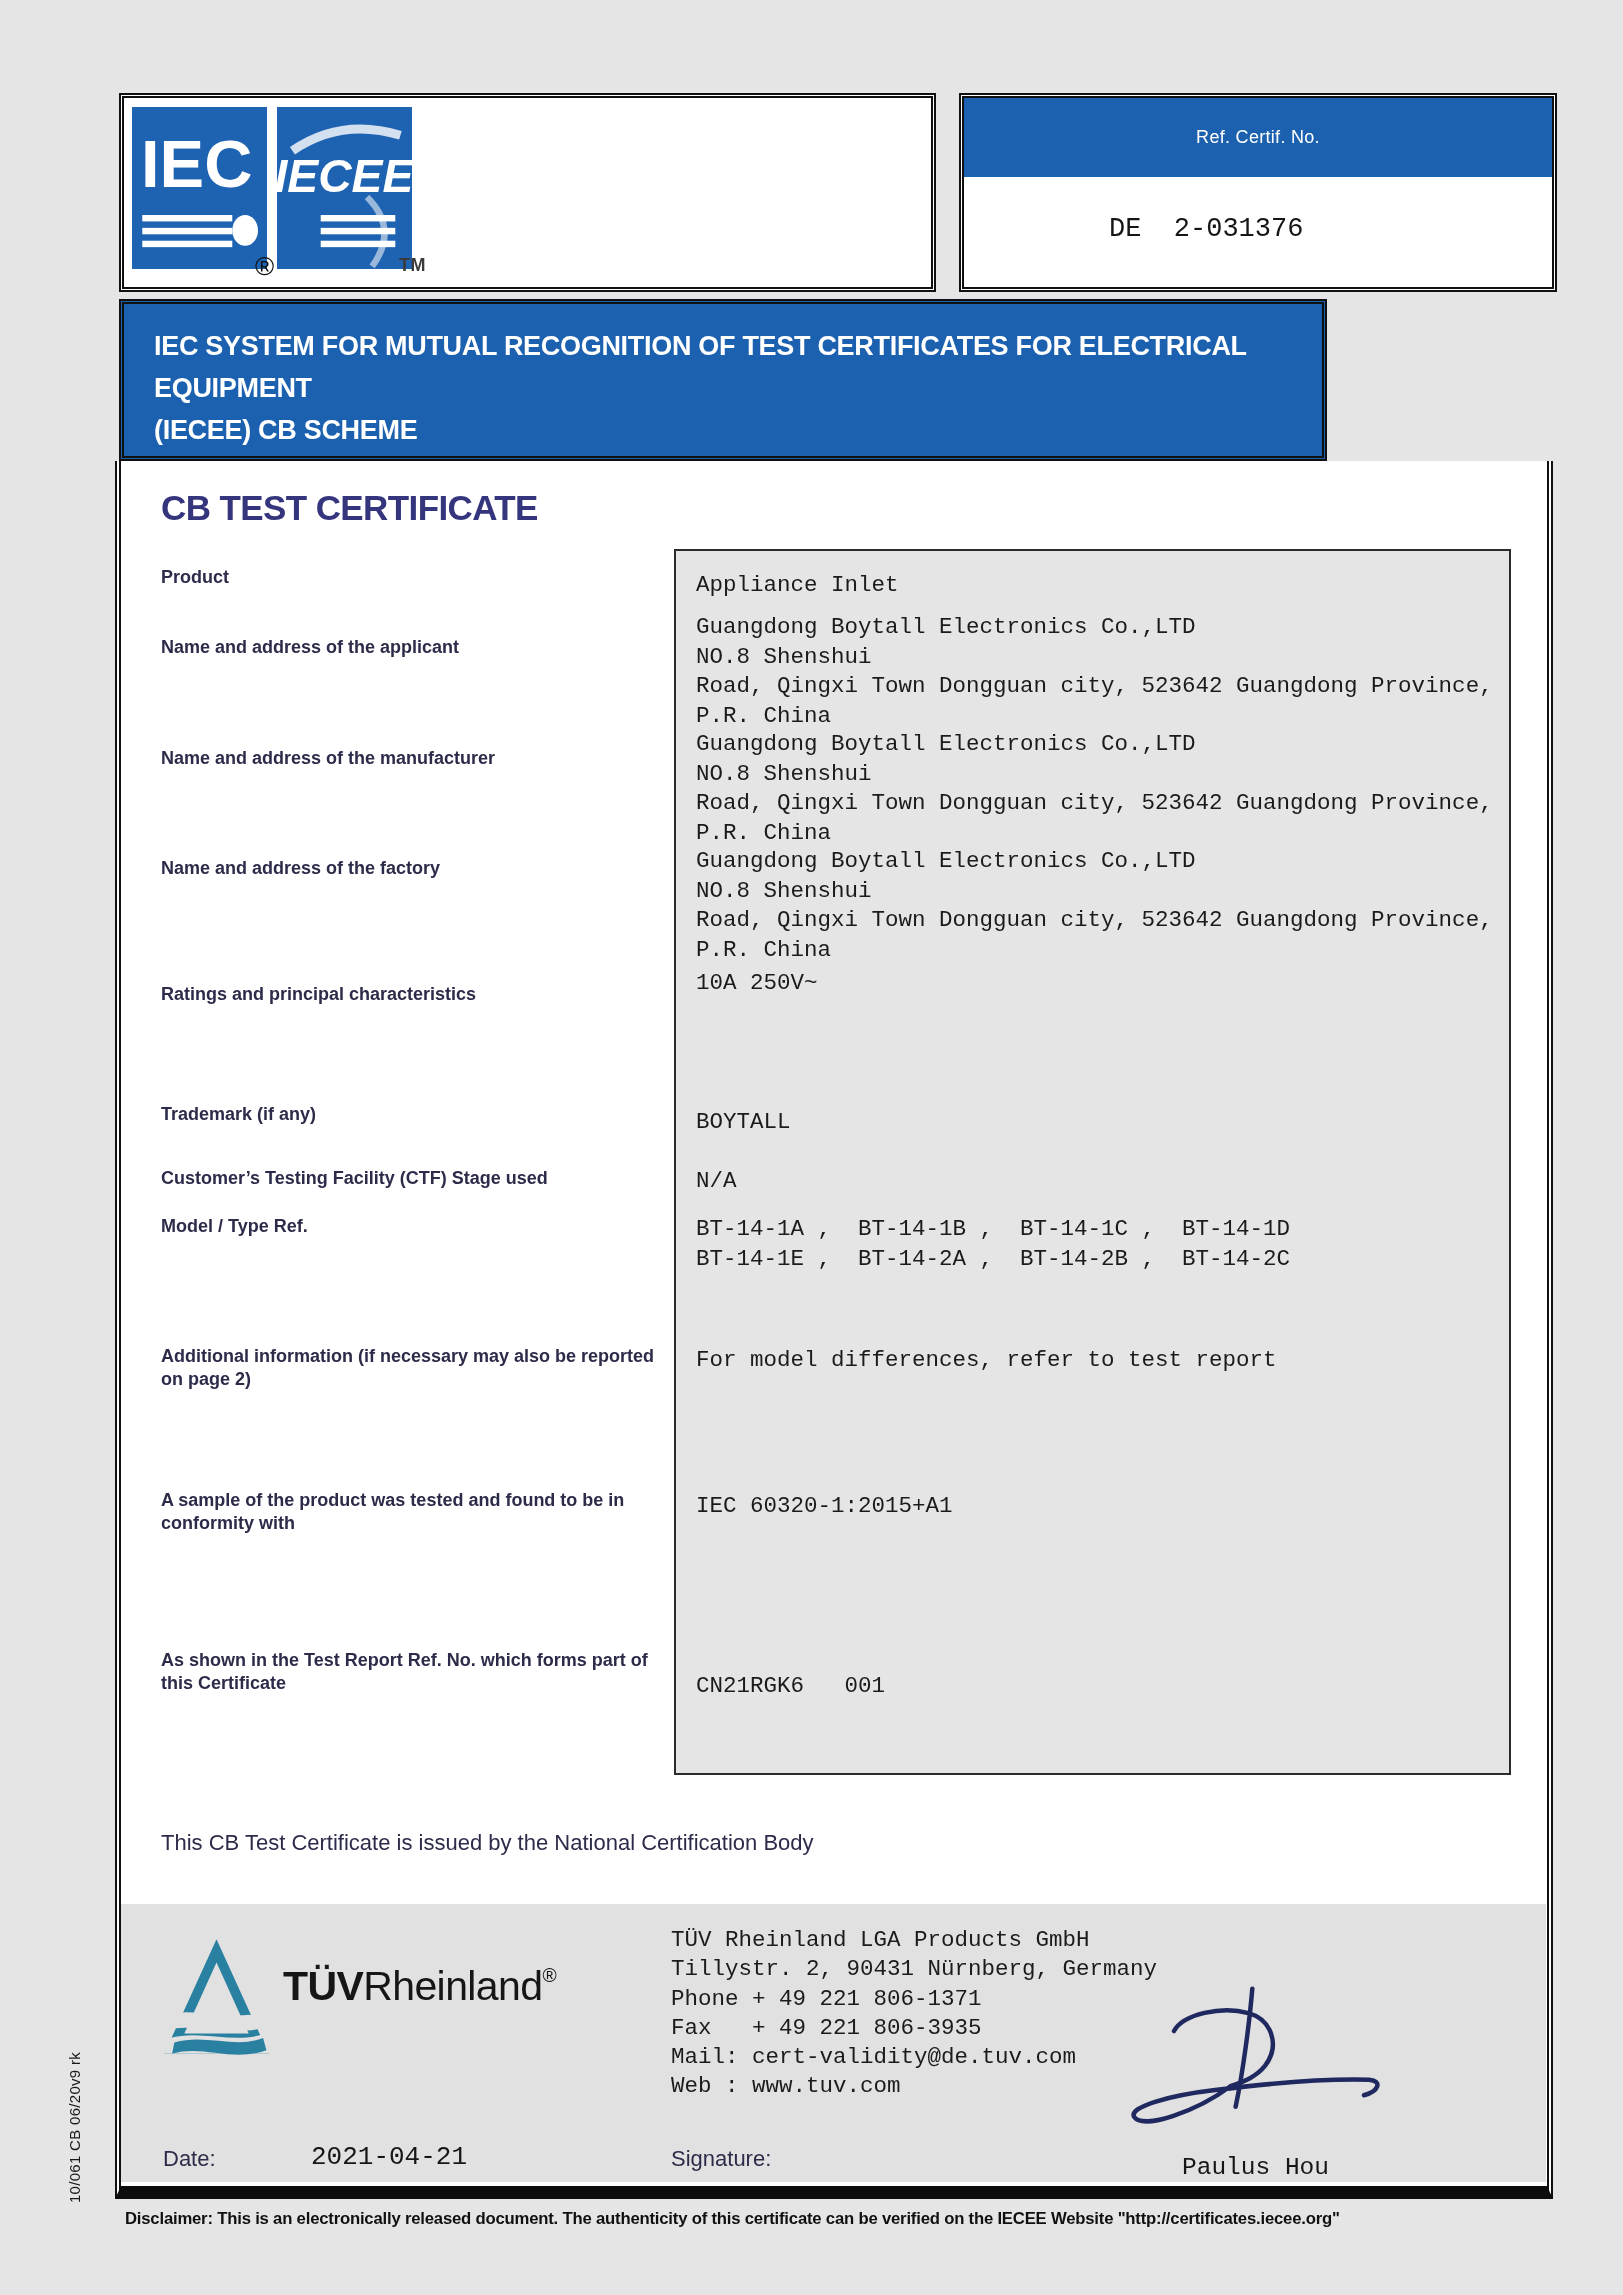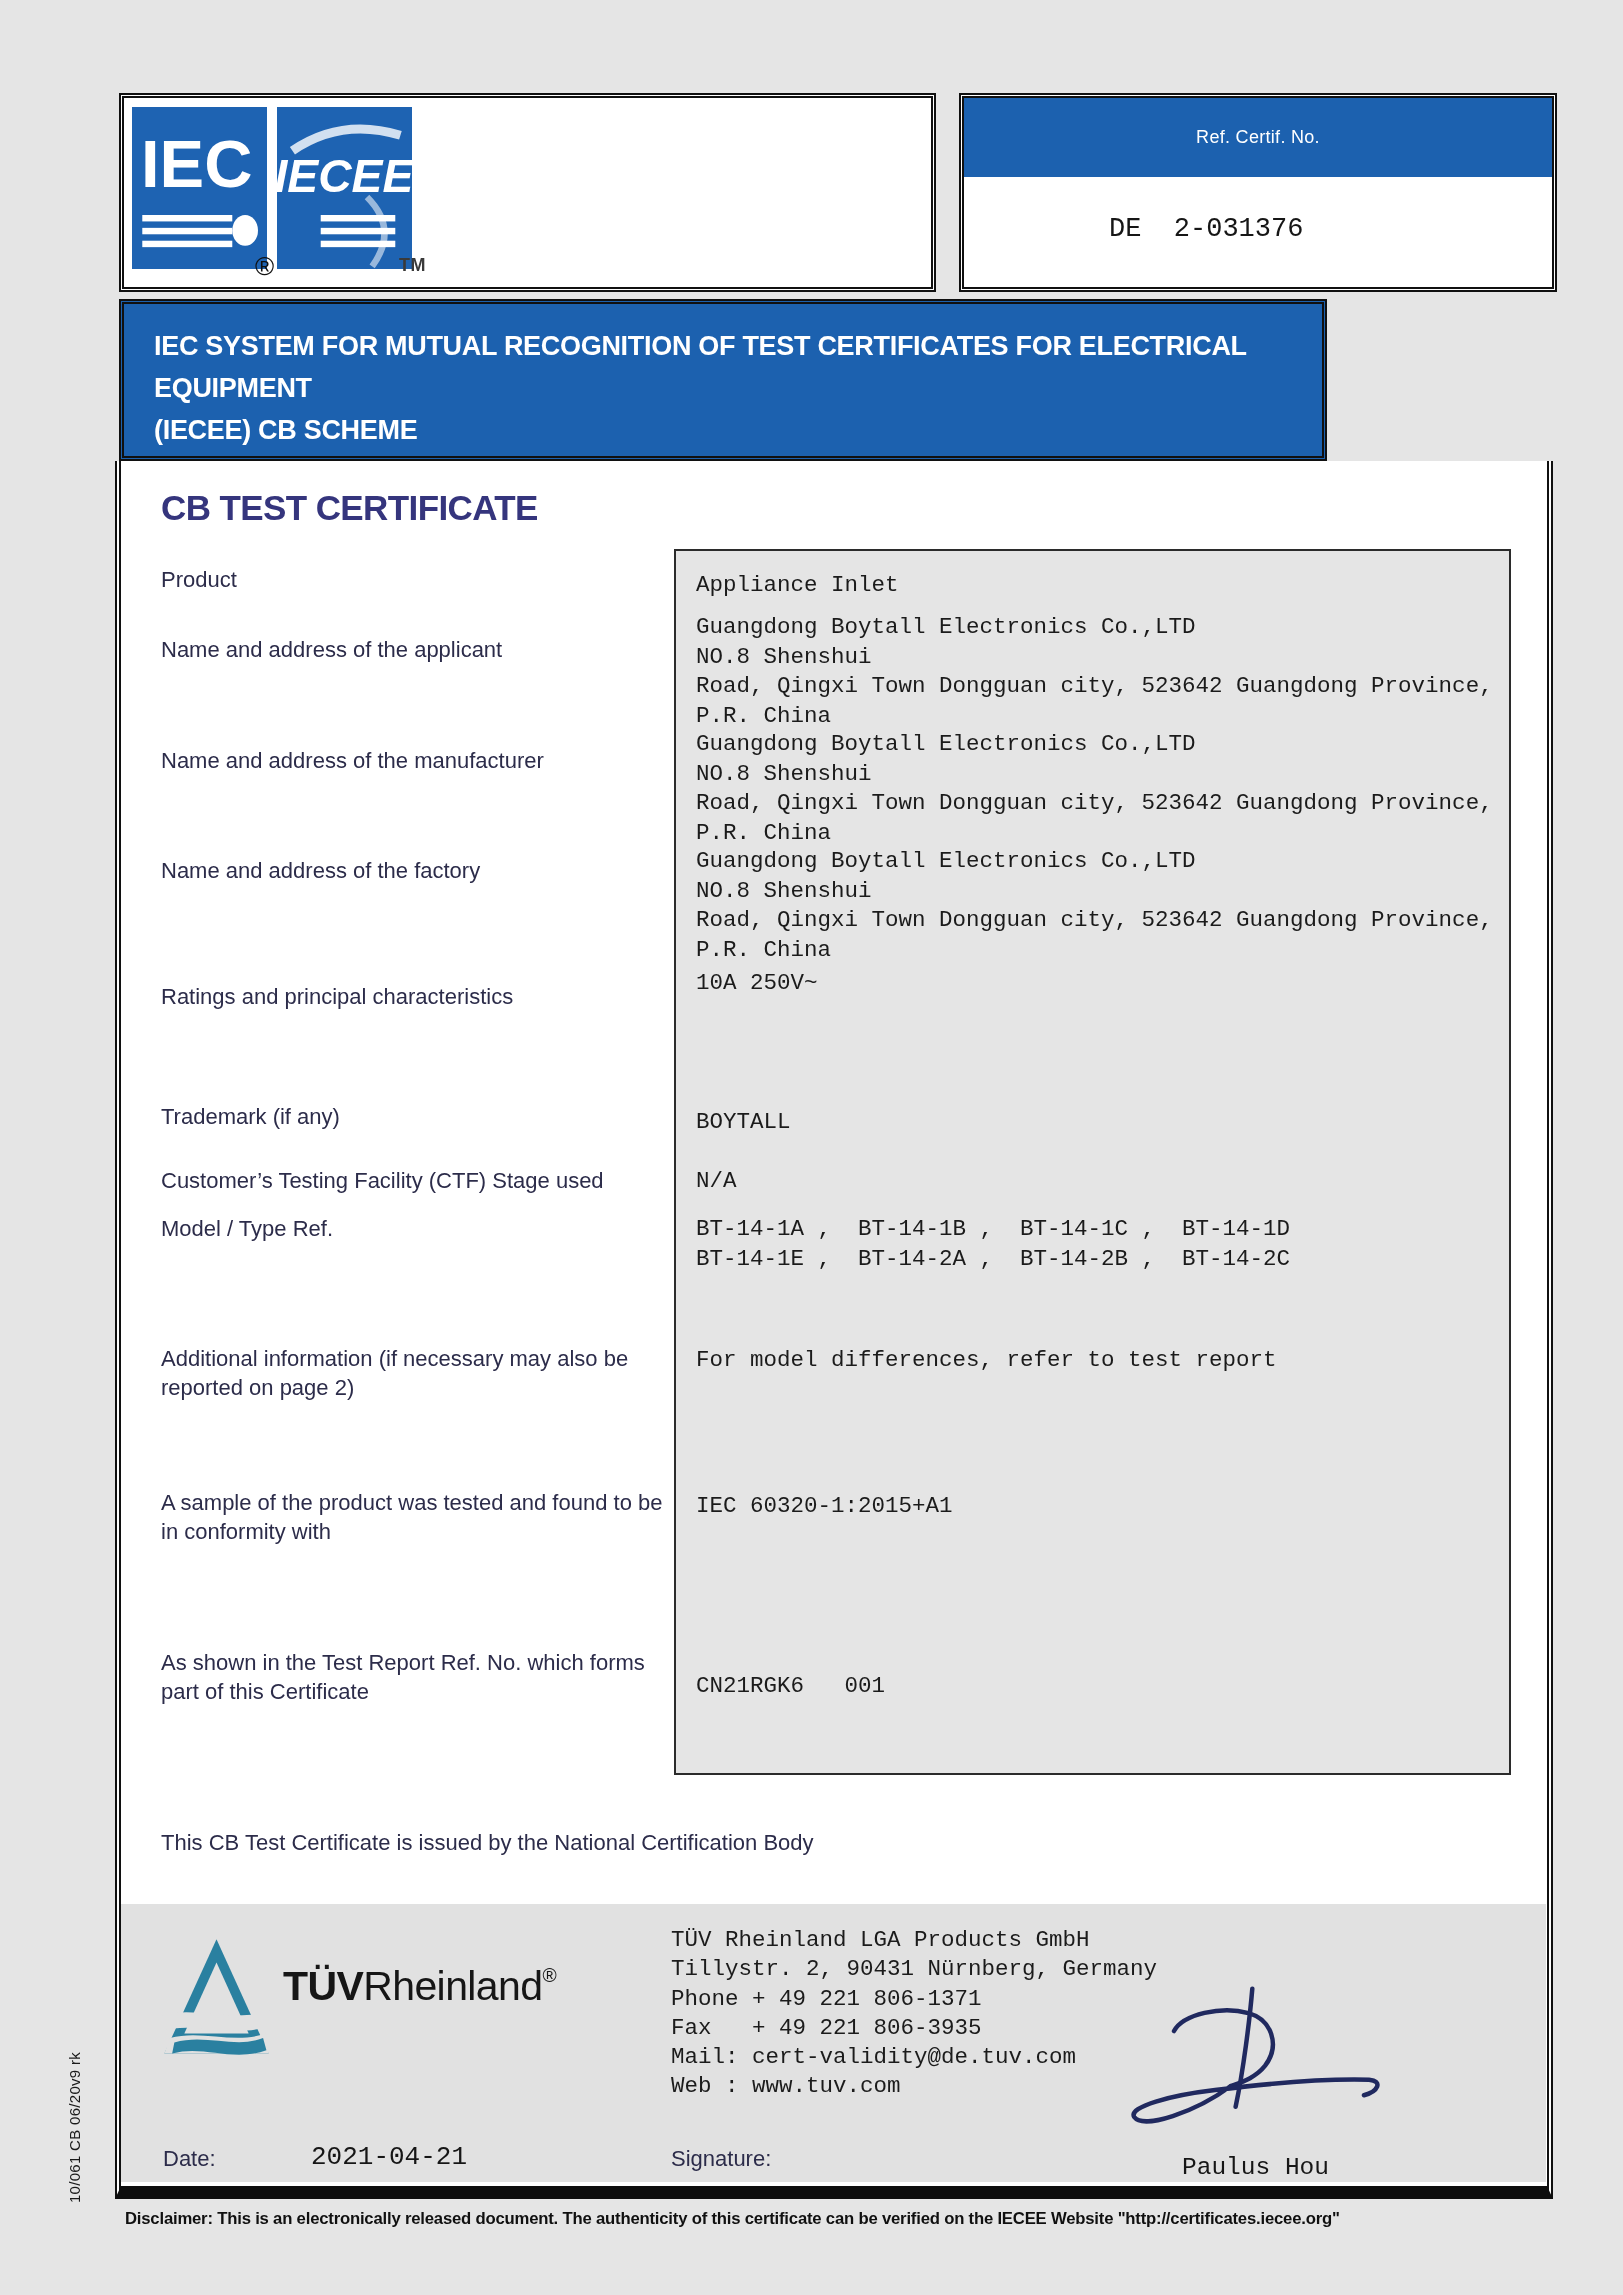--- a/index.html
+++ b/index.html
@@ -57,7 +57,7 @@
   }
   .field-label{
     position:absolute;left:161px;width:508px;
-    font-size:22px;line-height:1.3;color:#2c2c4a;
+    font-size:18px;line-height:1.3;color:#2c2c4a;font-weight:bold;
   }
   .field-value{
     position:absolute;left:696px;width:798px;

